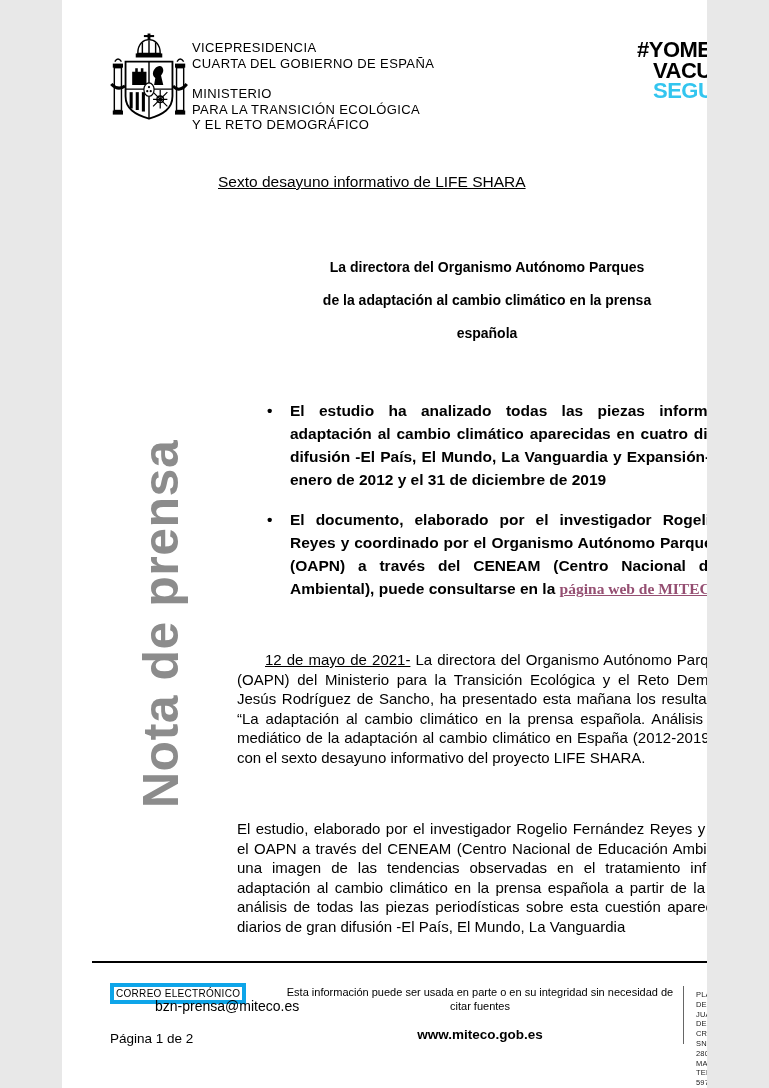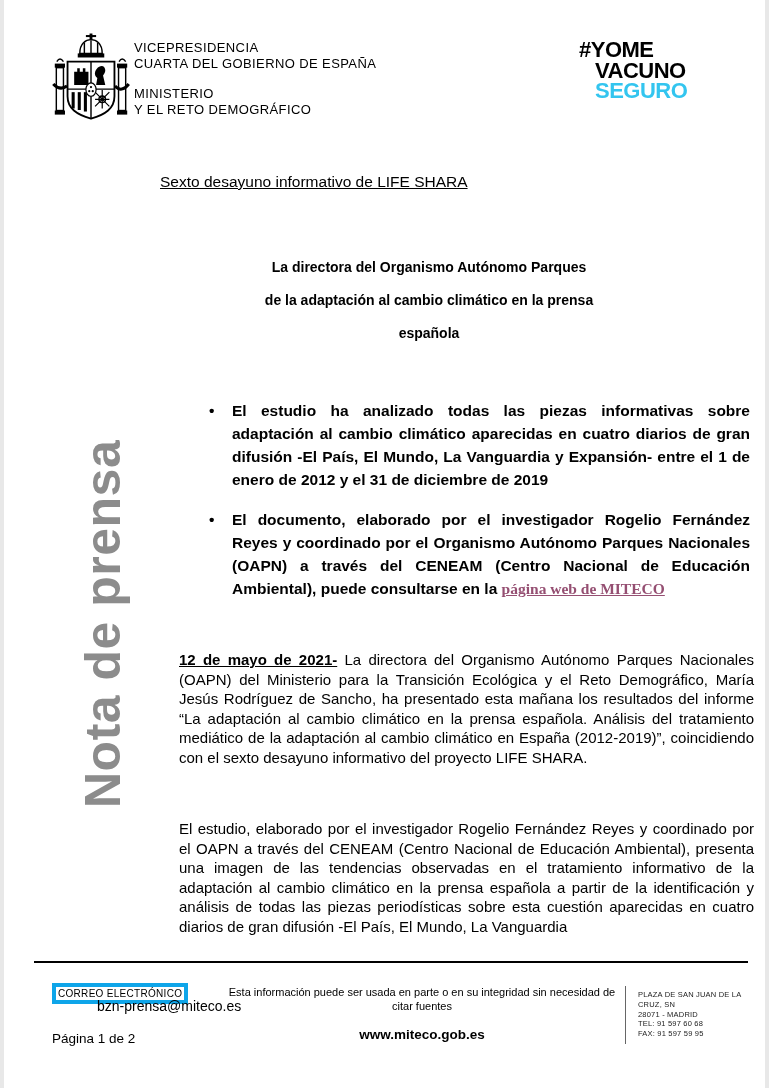--- a/index.html
+++ b/index.html
@@ -3,7 +3,7 @@
 <meta charset="utf-8">
 <style>
   html,body{margin:0;padding:0;background:#e8e8e8;}
-  .page{position:relative;width:761px;height:1088px;background:#ffffff;overflow:hidden;
+  .page{position:relative;width:645px;height:1088px;background:#ffffff;overflow:hidden;
         font-family:"Liberation Sans",sans-serif;color:#000;margin:0 auto;}
   .abs{position:absolute;}
 

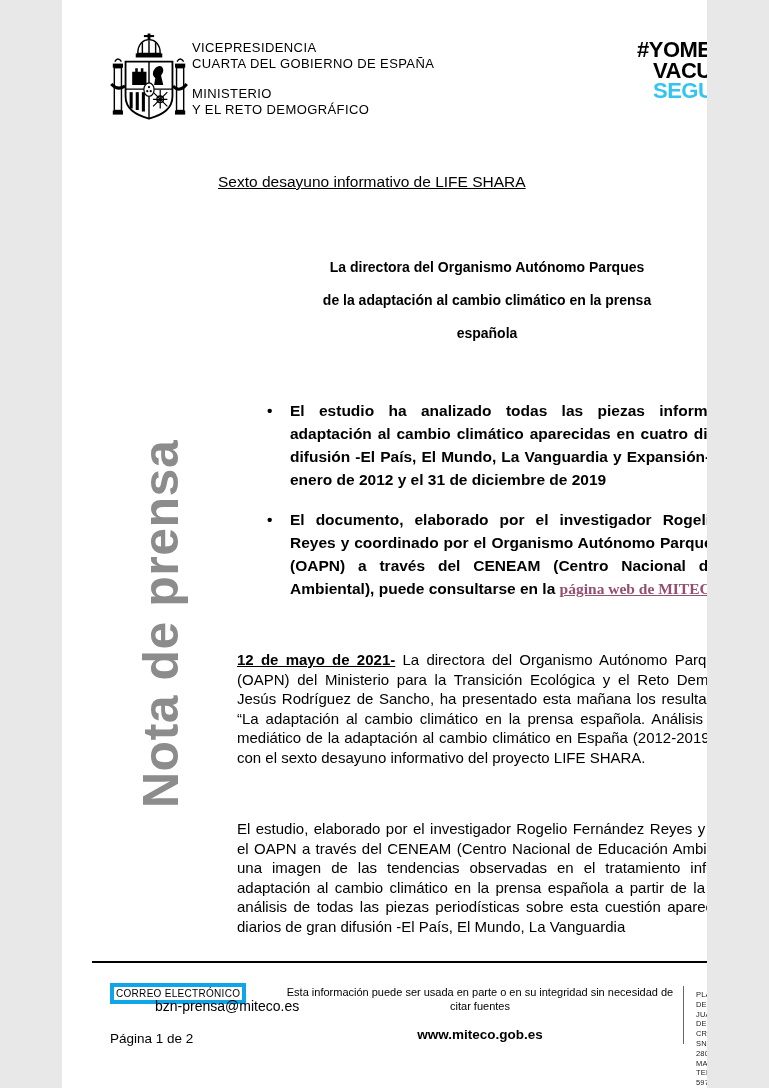--- a/index.html
+++ b/index.html
@@ -93,6 +93,7 @@
     <div>CUARTA DEL GOBIERNO DE ESPAÑA</div>
     <div class="ministry-gap"></div>
     <div>MINISTERIO</div>
+    <div>PARA LA TRANSICIÓN ECOLÓGICA</div>
     <div>Y EL RETO DEMOGRÁFICO</div>
   </div>
 

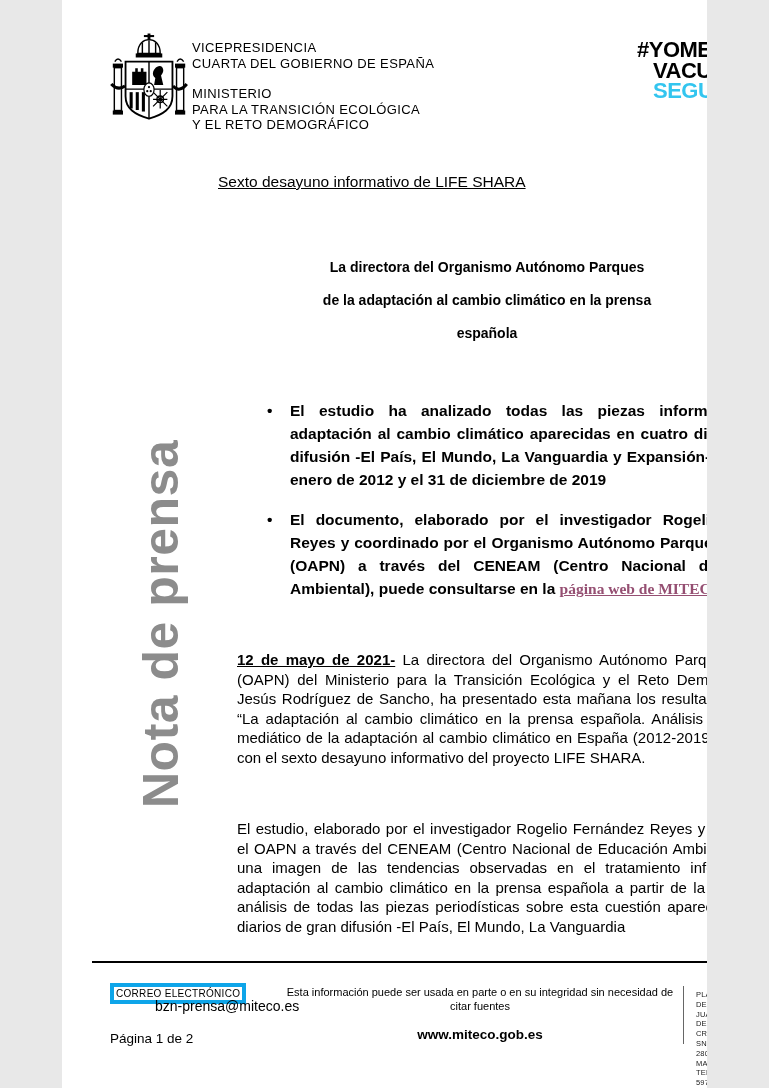--- a/index.html
+++ b/index.html
@@ -34,7 +34,7 @@
   .para{left:175px;width:575px;font-size:15px;line-height:19.5px;text-align:justify;}
   .para-1{top:650px;}
   .para-2{top:819px;}
-  .lead{font-weight:bold;text-decoration:underline;}
+  .lead{font-weight:normal;text-decoration:underline;margin-left:28px;}
 
   
   .footer-rule{left:30px;top:961px;width:714px;height:1.5px;background:#000;}

